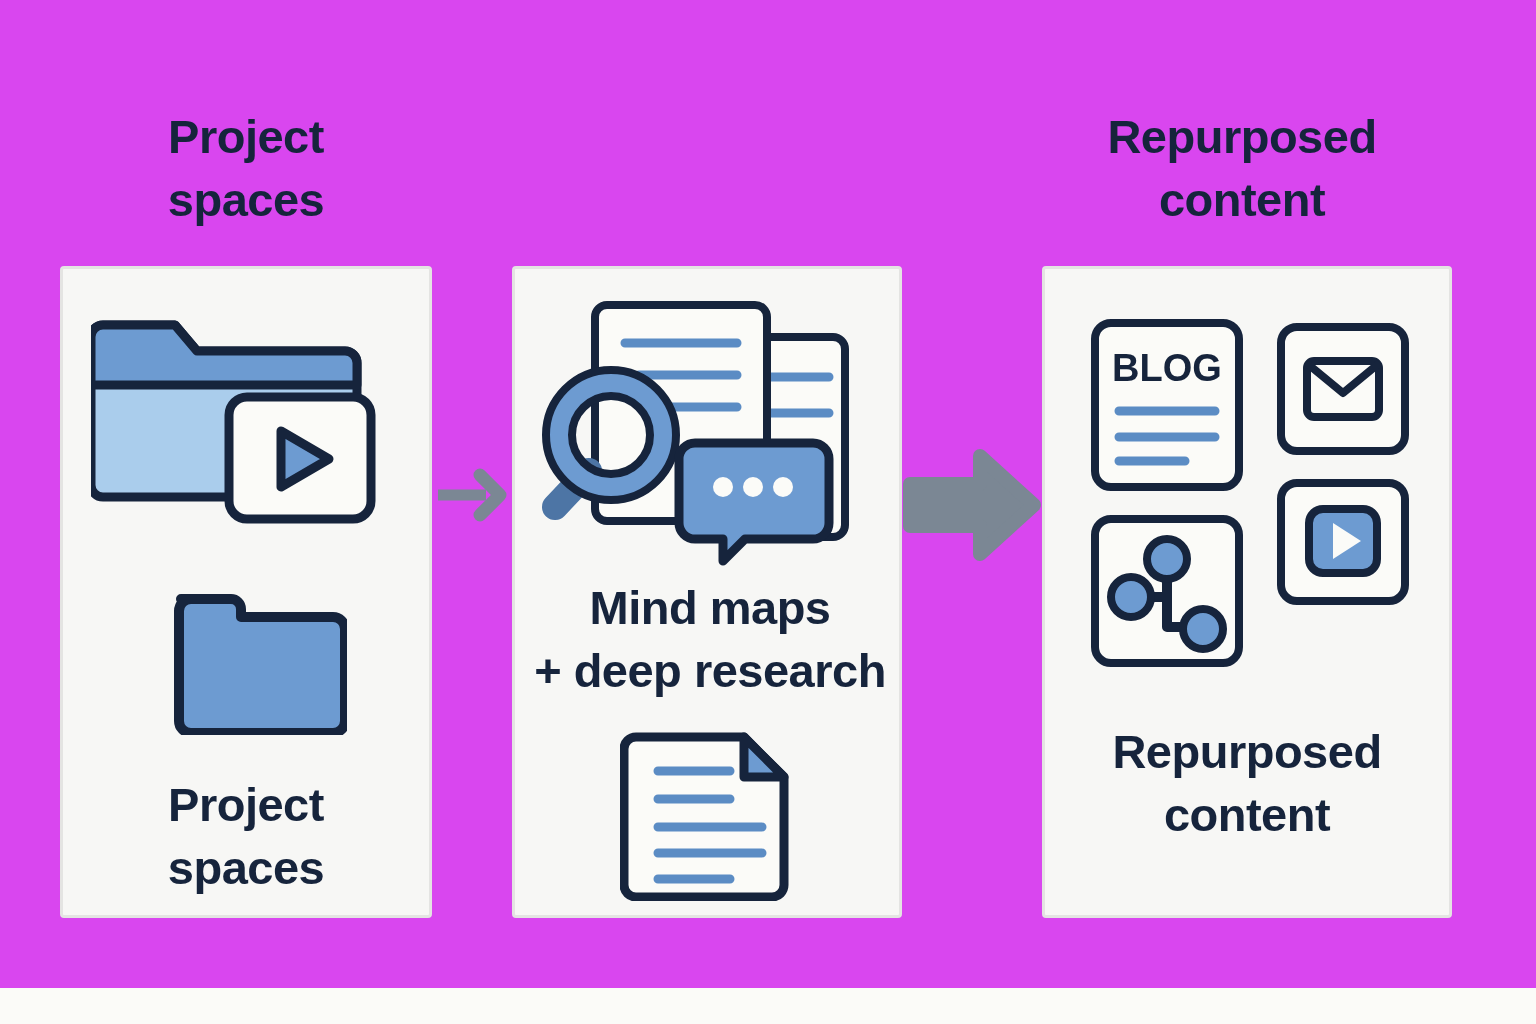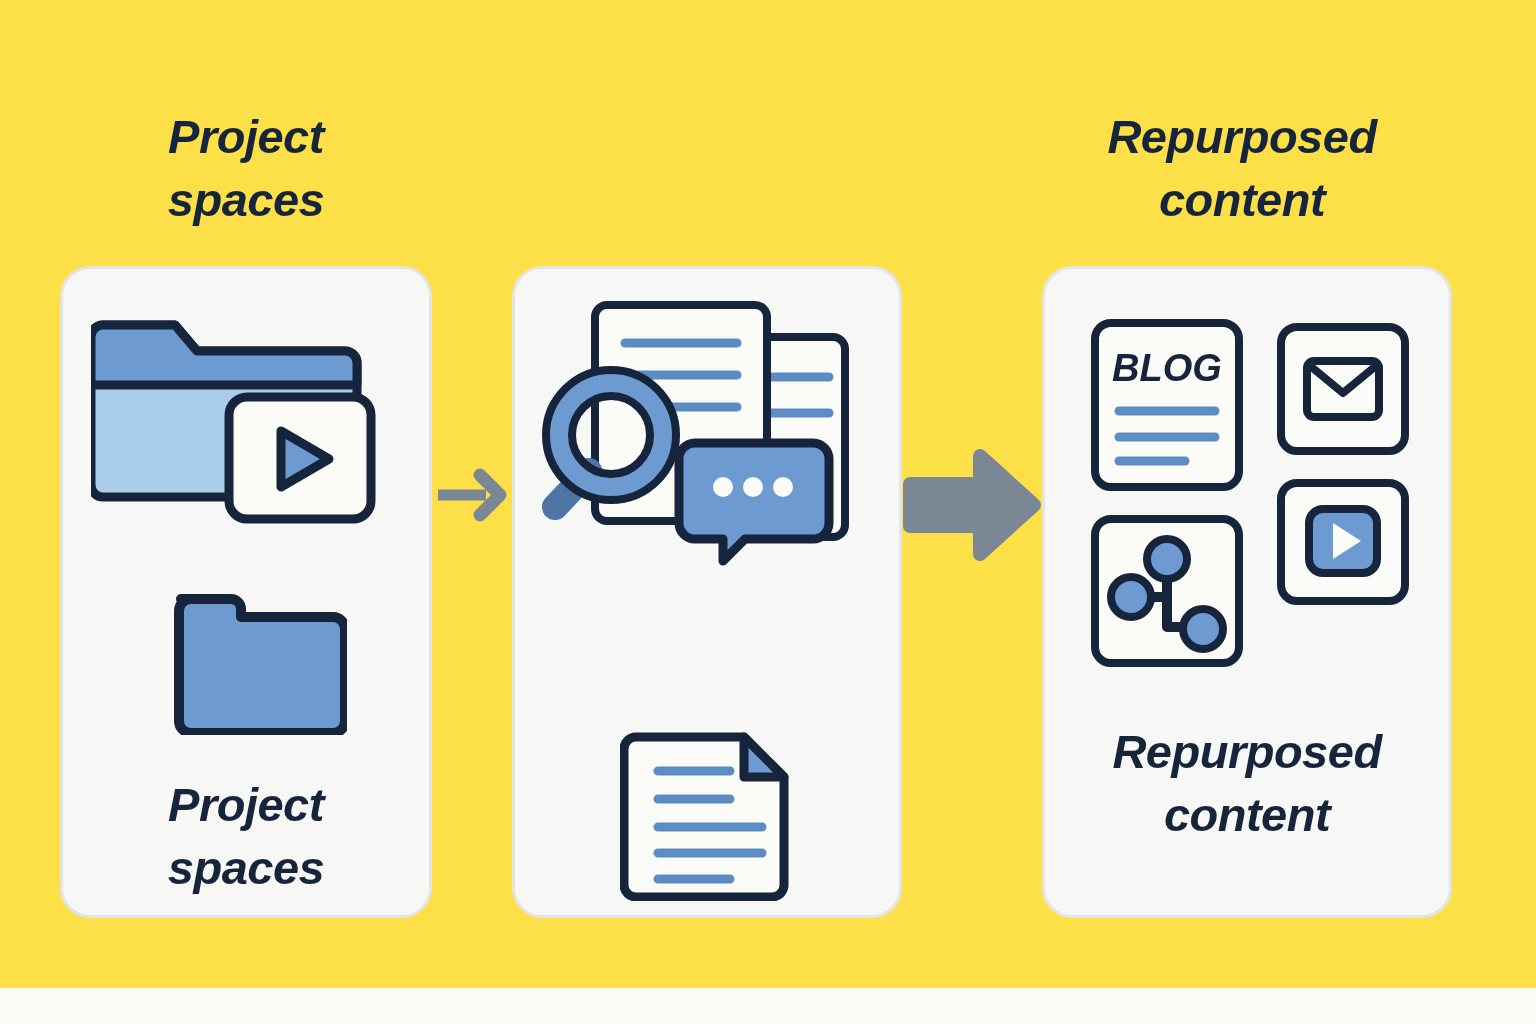--- a/index.html
+++ b/index.html
@@ -10,7 +10,7 @@
     font-family:"Liberation Sans", sans-serif;
     overflow:hidden;
   }
-  #stage { position:relative; width:1536px; height:988px; background:#fde047;font-style:italic; }
+  #stage { position:relative; width:1536px; height:988px; background:#d946ef; }
 
   
   .col-heading {

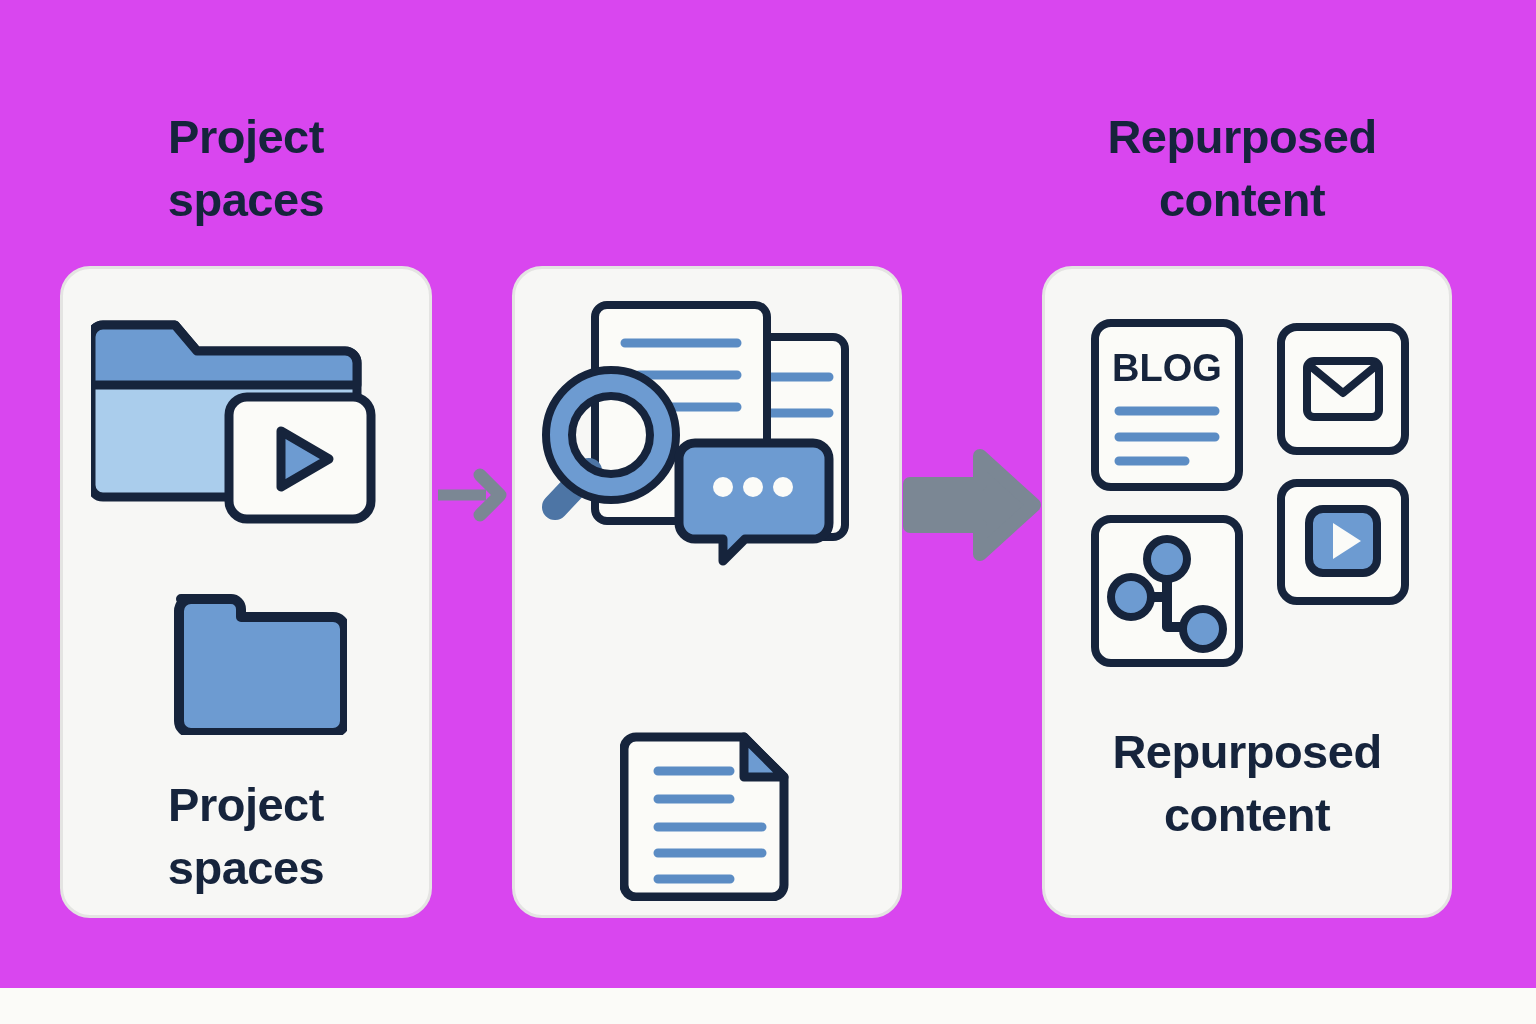--- a/index.html
+++ b/index.html
@@ -32,7 +32,7 @@
     position:absolute;
     background:#f7f7f5;
     border:3px solid #e4e4e2;
-    border-radius:30px;
+    border-radius:4px;
   }
   #panel-1 { left:60px;  top:266px; width:372px; height:652px; }
   #panel-2 { left:512px; top:266px; width:390px; height:652px; }

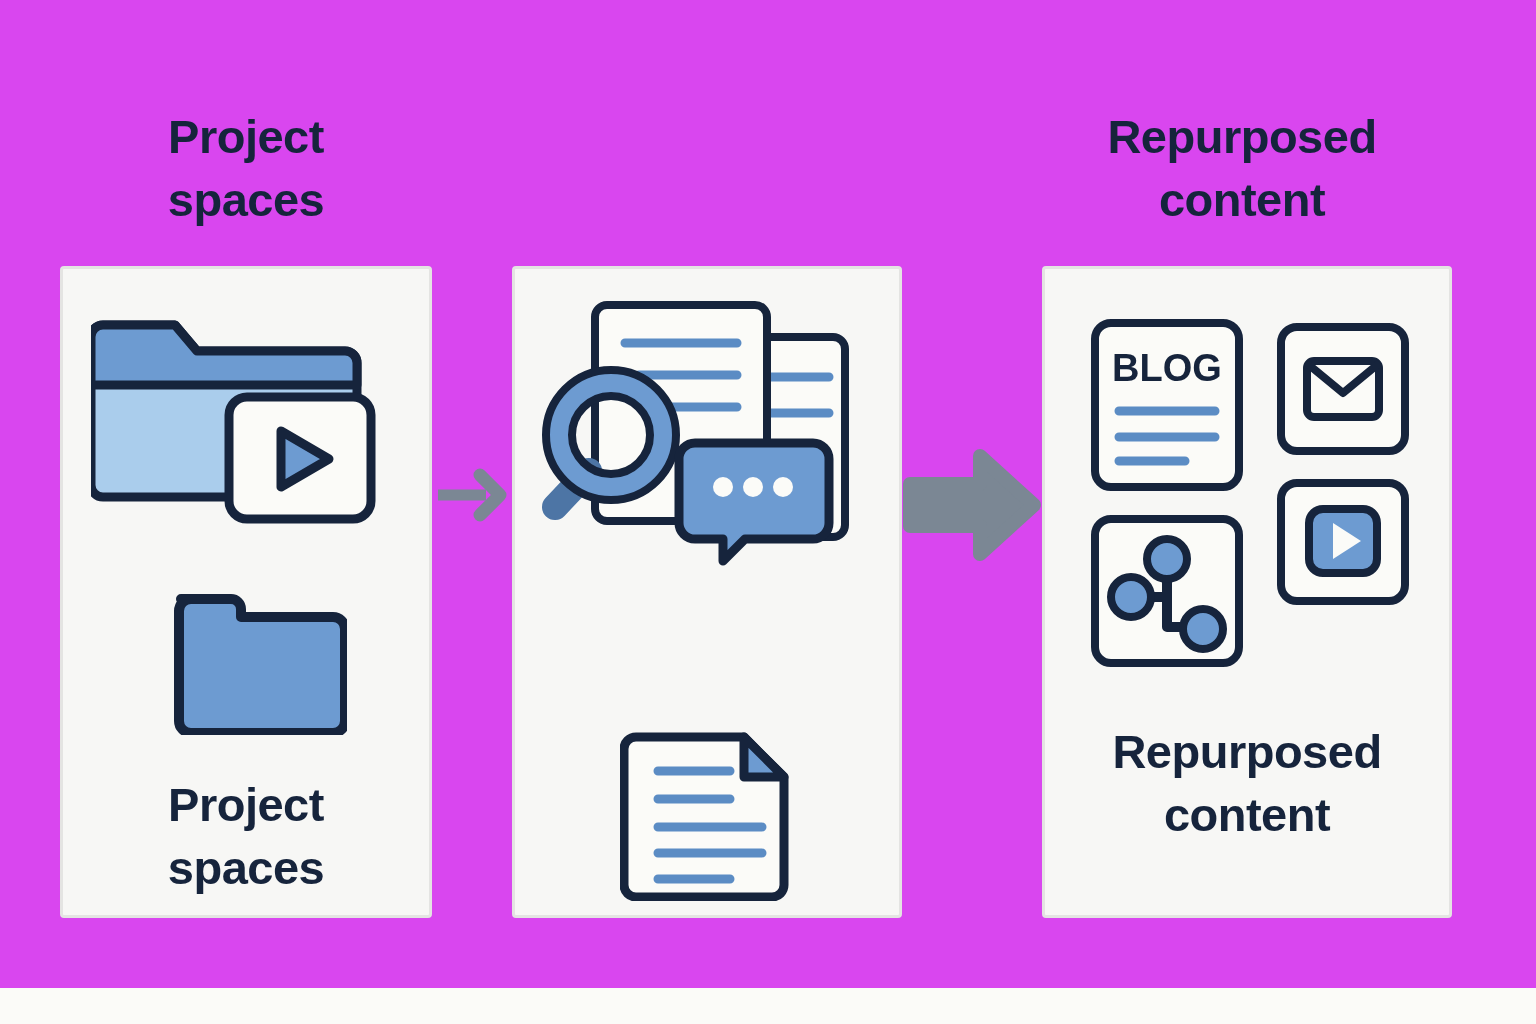--- a/index.html
+++ b/index.html
@@ -131,6 +131,8 @@
       </svg>
     </div>
 
+    <div id="caption-2">Mind maps
++ deep research</div>
 
     <div class="icon-abs" style="left:105px; top:452px;">
       <svg width="180" height="180" viewBox="0 0 180 180">

